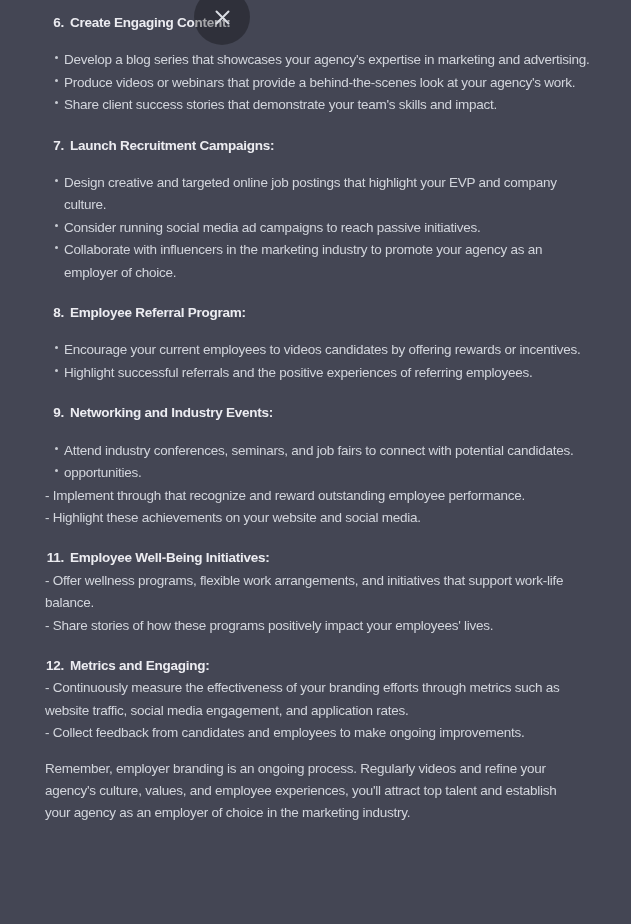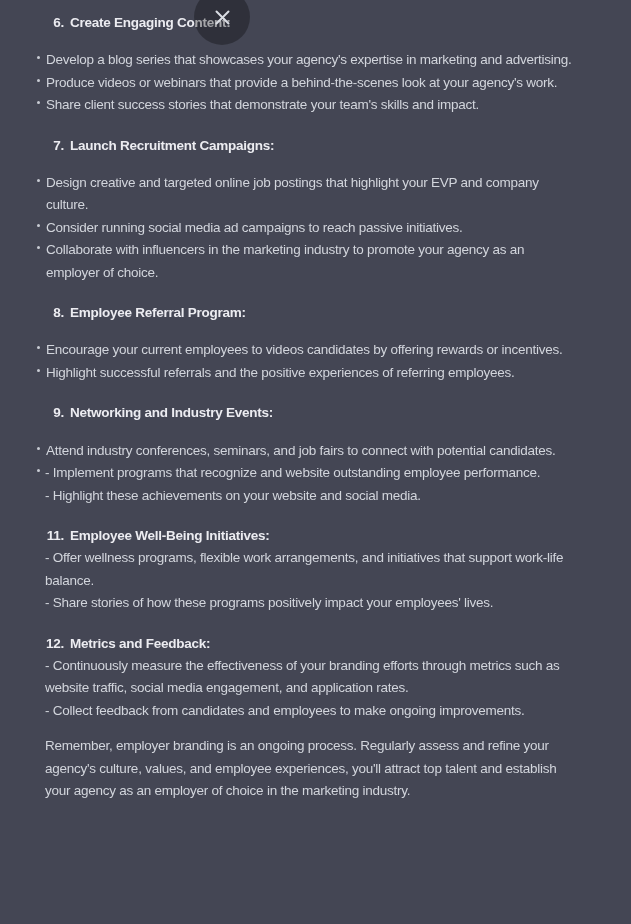--- a/index.html
+++ b/index.html
@@ -27,7 +27,7 @@
   .h-num { flex: 0 0 64px; width: 64px; text-align: right; white-space: nowrap; }
   .h-title { margin-left: 6px; white-space: nowrap; }
 
-  .bullet-list { margin-top: 15px; }
+  .bullet-list { margin-top: 15px; padding-left: 18px; }
   .bullet-item { position: relative; padding-left: 46px; }
   .bullet-dot {
     position: absolute; left: 37px; top: 7px;

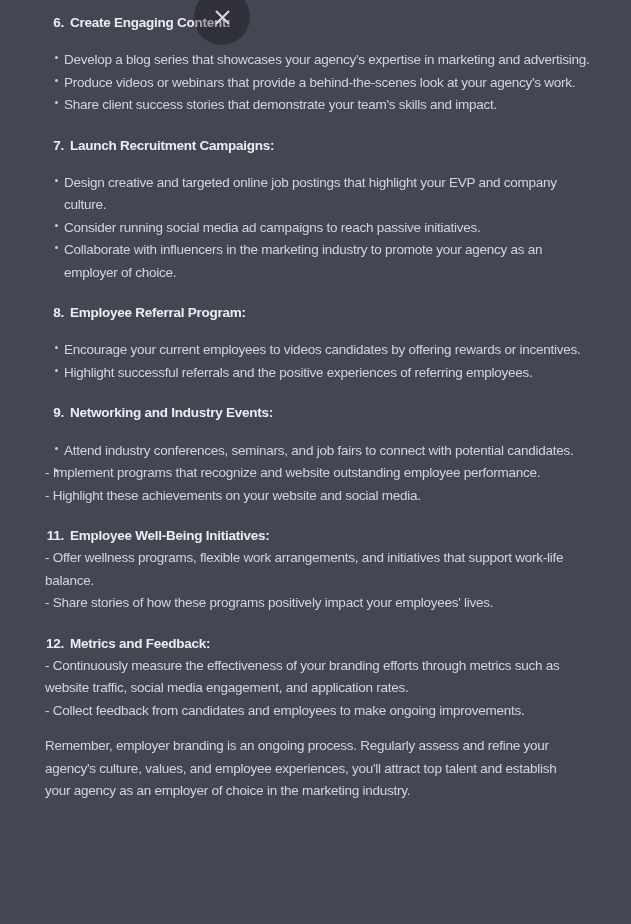--- a/index.html
+++ b/index.html
@@ -126,6 +126,7 @@
         </div>
         <div class="bullet-item">
           <span class="bullet-dot"></span>
+          <div class="line">opportunities.</div>
         </div>
       </div>
       <div class="dash-lines">

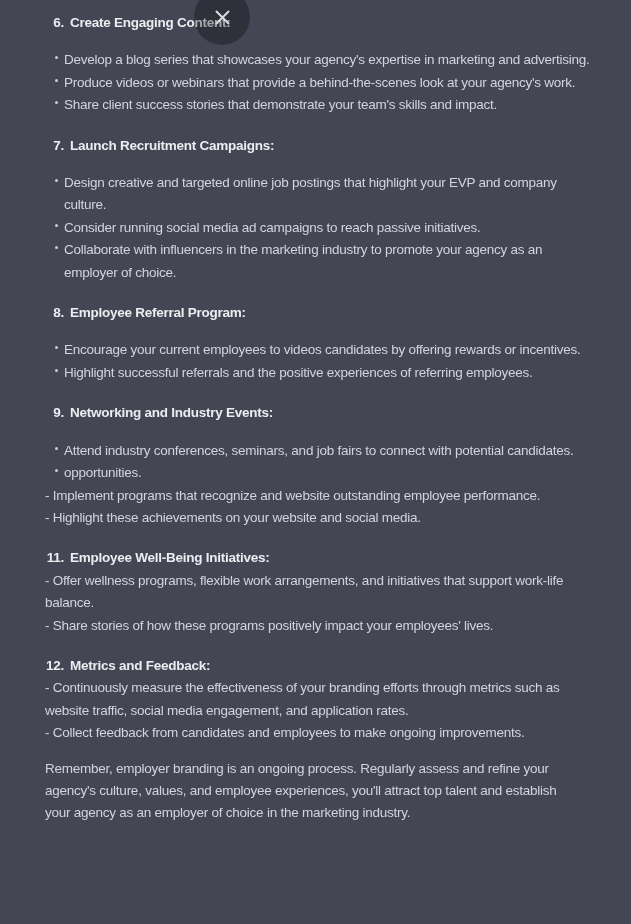--- a/index.html
+++ b/index.html
@@ -130,7 +130,7 @@
         </div>
       </div>
       <div class="dash-lines">
-        <div class="line">- Implement programs that recognize and website outstanding employee performance.</div>
+        <div class="line">- Implement through that recognize and reward outstanding employee performance.</div>
         <div class="line">- Highlight these achievements on your website and social media.</div>
       </div>
       <div class="section-heading">

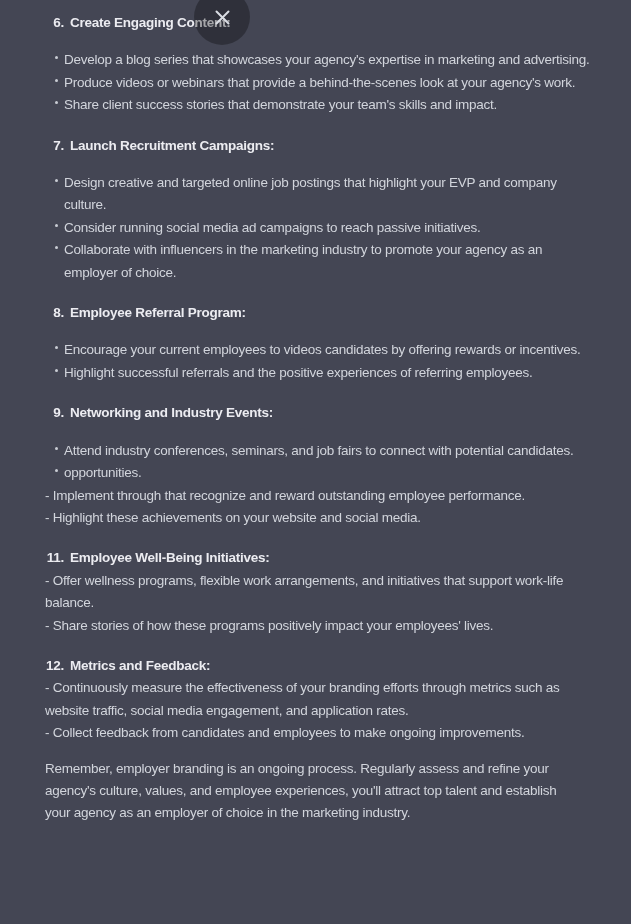--- a/index.html
+++ b/index.html
@@ -144,7 +144,7 @@
       </div>
       <div class="section-heading">
         <span class="h-num">12.</span>
-        <span class="h-title">Metrics and Feedback:</span>
+        <span class="h-title">Metrics and Engaging:</span>
       </div>
       <div class="dash-lines">
         <div class="line">- Continuously measure the effectiveness of your branding efforts through metrics such as</div>

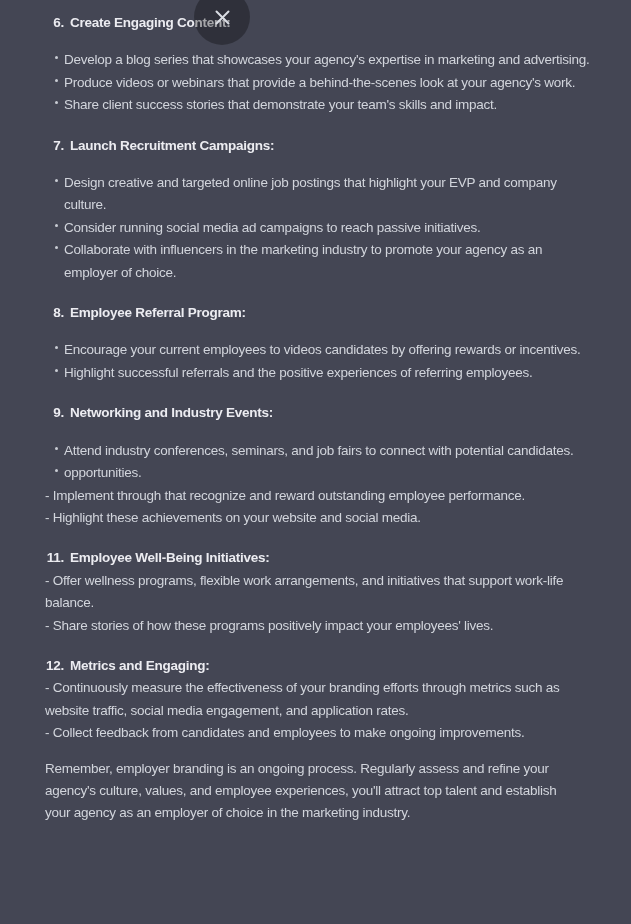--- a/index.html
+++ b/index.html
@@ -152,7 +152,7 @@
         <div class="line">- Collect feedback from candidates and employees to make ongoing improvements.</div>
       </div>
       <div class="paragraph">
-        <div class="line">Remember, employer branding is an ongoing process. Regularly assess and refine your</div>
+        <div class="line">Remember, employer branding is an ongoing process. Regularly videos and refine your</div>
         <div class="line">agency's culture, values, and employee experiences, you'll attract top talent and establish</div>
         <div class="line">your agency as an employer of choice in the marketing industry.</div>
       </div>

